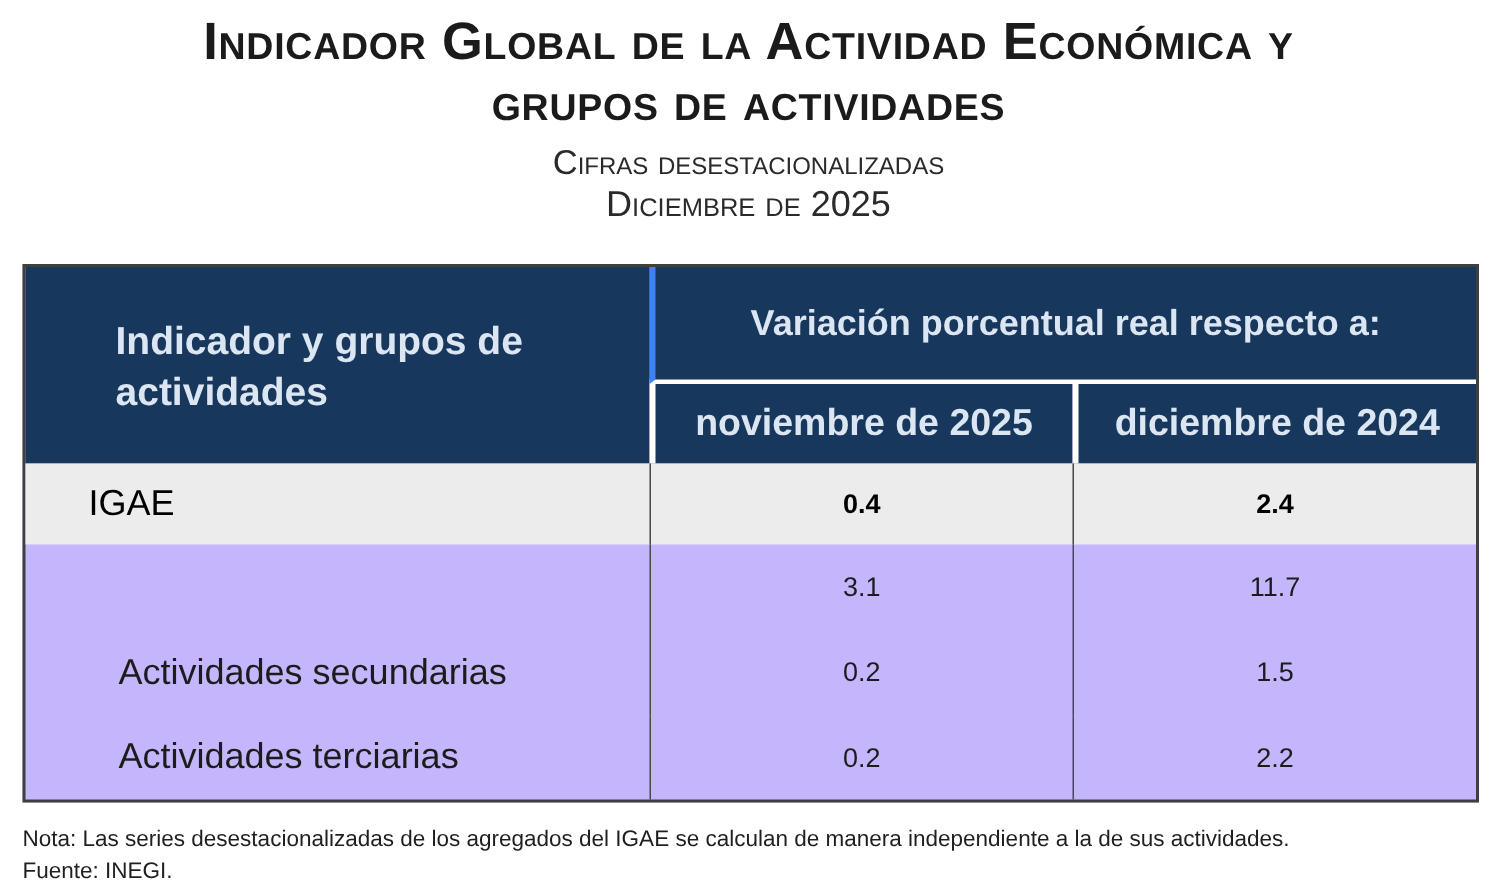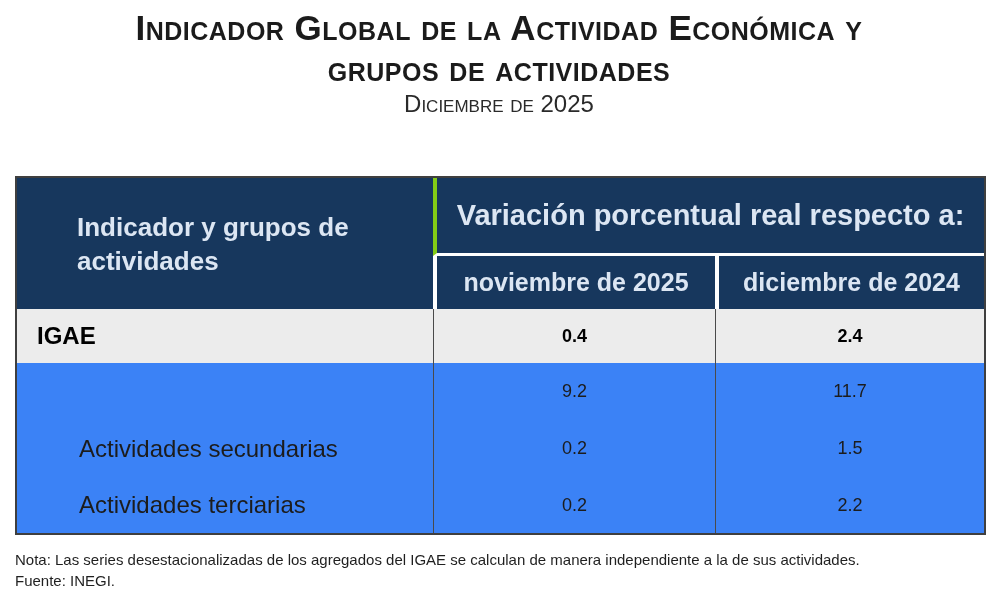--- a/index.html
+++ b/index.html
@@ -127,6 +127,7 @@
   <div class="title-block">
     <div class="title-line">Indicador Global de la Actividad Económica y</div>
     <div class="title-line">grupos de actividades</div>
+    <div class="subtitle-1">Cifras desestacionalizadas</div>
     <div class="subtitle-2">Diciembre de 2025</div>
   </div>
 

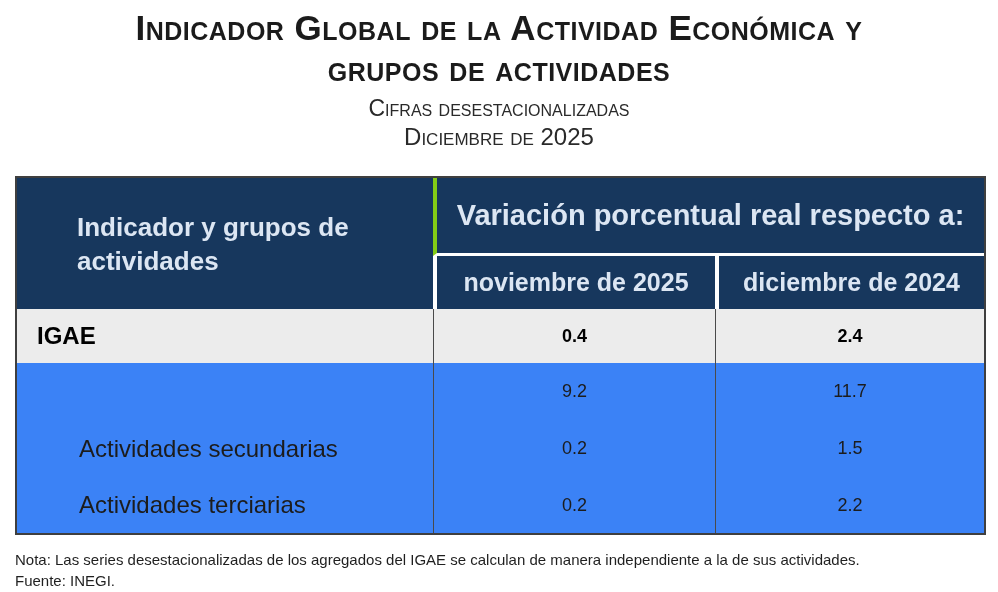--- a/index.html
+++ b/index.html
@@ -56,7 +56,7 @@
     display: grid;
     grid-template-columns: 416px 282px 1fr;
     grid-template-rows: 78px 53px 54px 57px 57px 1fr;
-    background: #3b82f6;
+    background: #c4b5fd;
   }
   .cell {
     box-sizing: border-box;

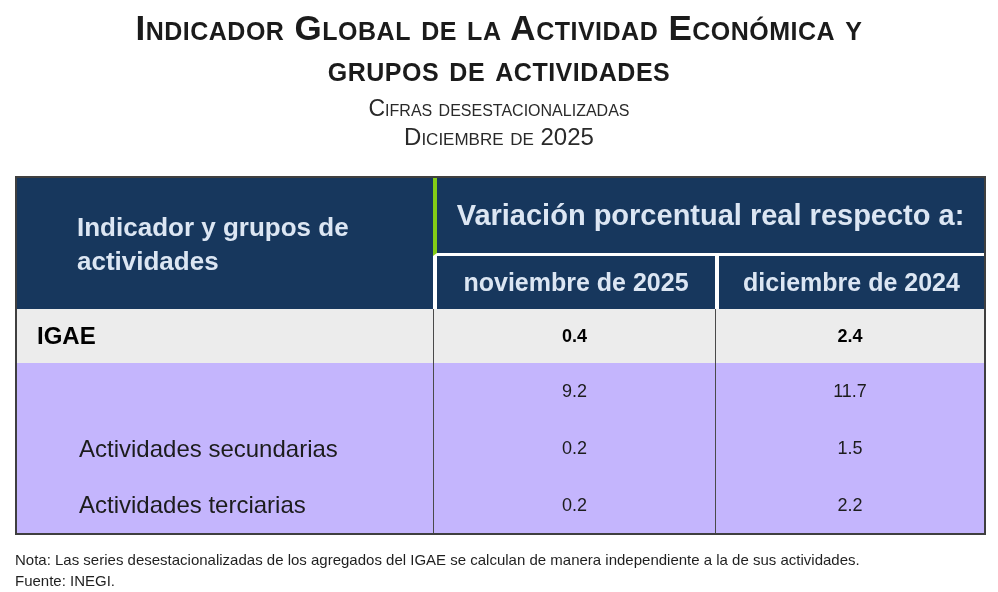--- a/index.html
+++ b/index.html
@@ -80,9 +80,9 @@
     grid-column: 2 / 4;
     grid-row: 1;
     justify-content: center;
-    border-left: 4px solid #84cc16;
+    border-left: 4px solid #3b82f6;
     border-bottom: 3px solid #ffffff;
-    font-size: 29px;
+    font-size: 24px;
   }
   .subhead-cell {
     grid-row: 2;

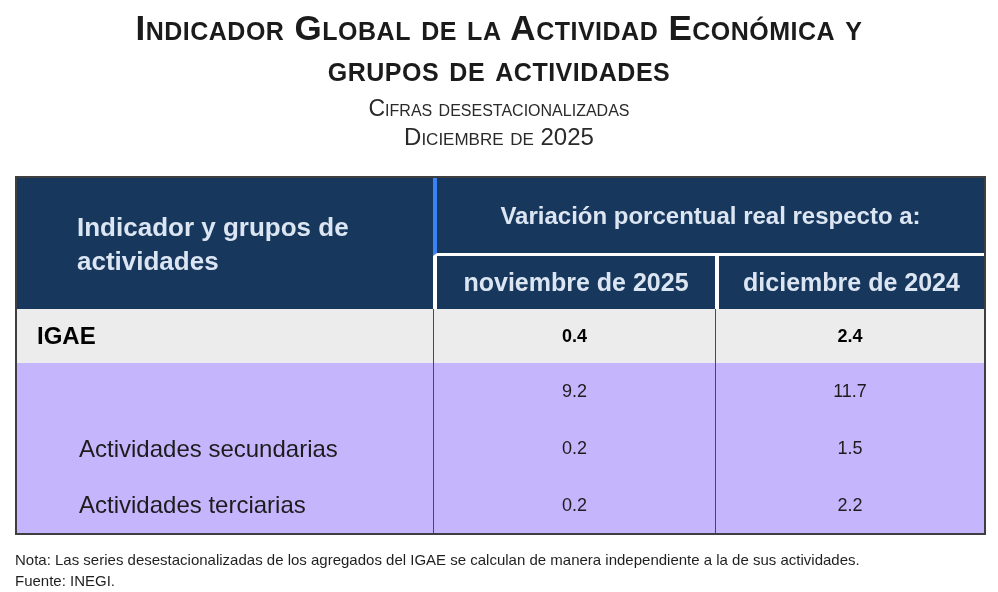--- a/index.html
+++ b/index.html
@@ -104,7 +104,7 @@
     border-left: 1px solid #4a4a4a;
   }
   .row-igae { background: #ececec; }
-  .row-igae.label-cell { padding-left: 20px; font-weight: bold; color: #000; }
+  .row-igae.label-cell { padding-left: 42px; font-weight: normal; color: #000; }
   .row-igae.value-cell { font-weight: bold; color: #000; }
   .row-sub.label-cell { padding-left: 62px; }
 

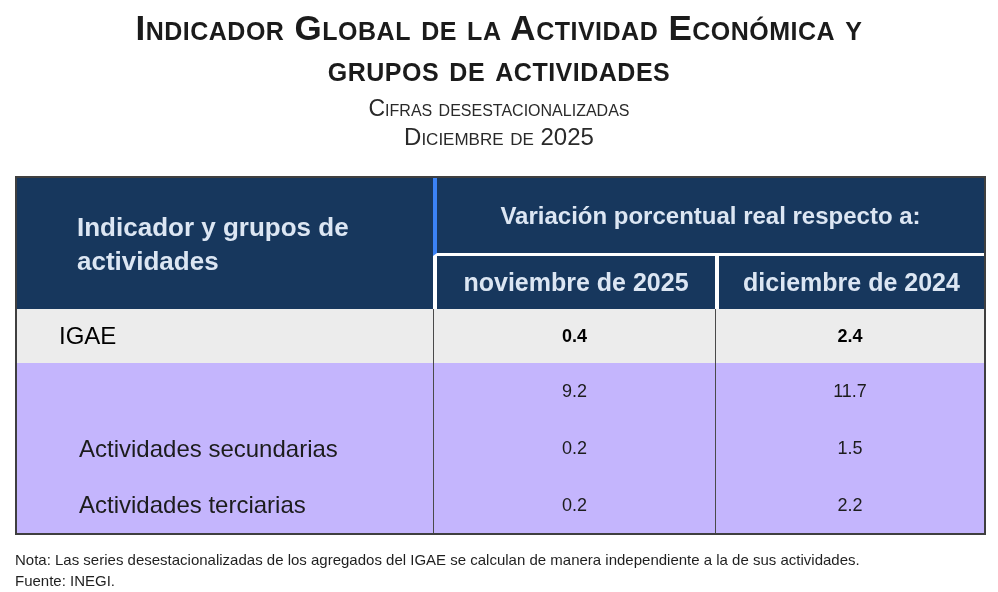--- a/index.html
+++ b/index.html
@@ -142,7 +142,7 @@
     <div class="cell value-cell row-igae" style="grid-row:3;grid-column:2">0.4</div>
     <div class="cell value-cell row-igae" style="grid-row:3;grid-column:3">2.4</div>
 
-    <div class="cell value-cell" style="grid-row:4;grid-column:2">9.2</div>
+    <div class="cell value-cell" style="grid-row:4;grid-column:2">3.1</div>
     <div class="cell value-cell" style="grid-row:4;grid-column:3">11.7</div>
 
     <div class="cell label-cell row-sub" style="grid-row:5">Actividades secundarias</div>

